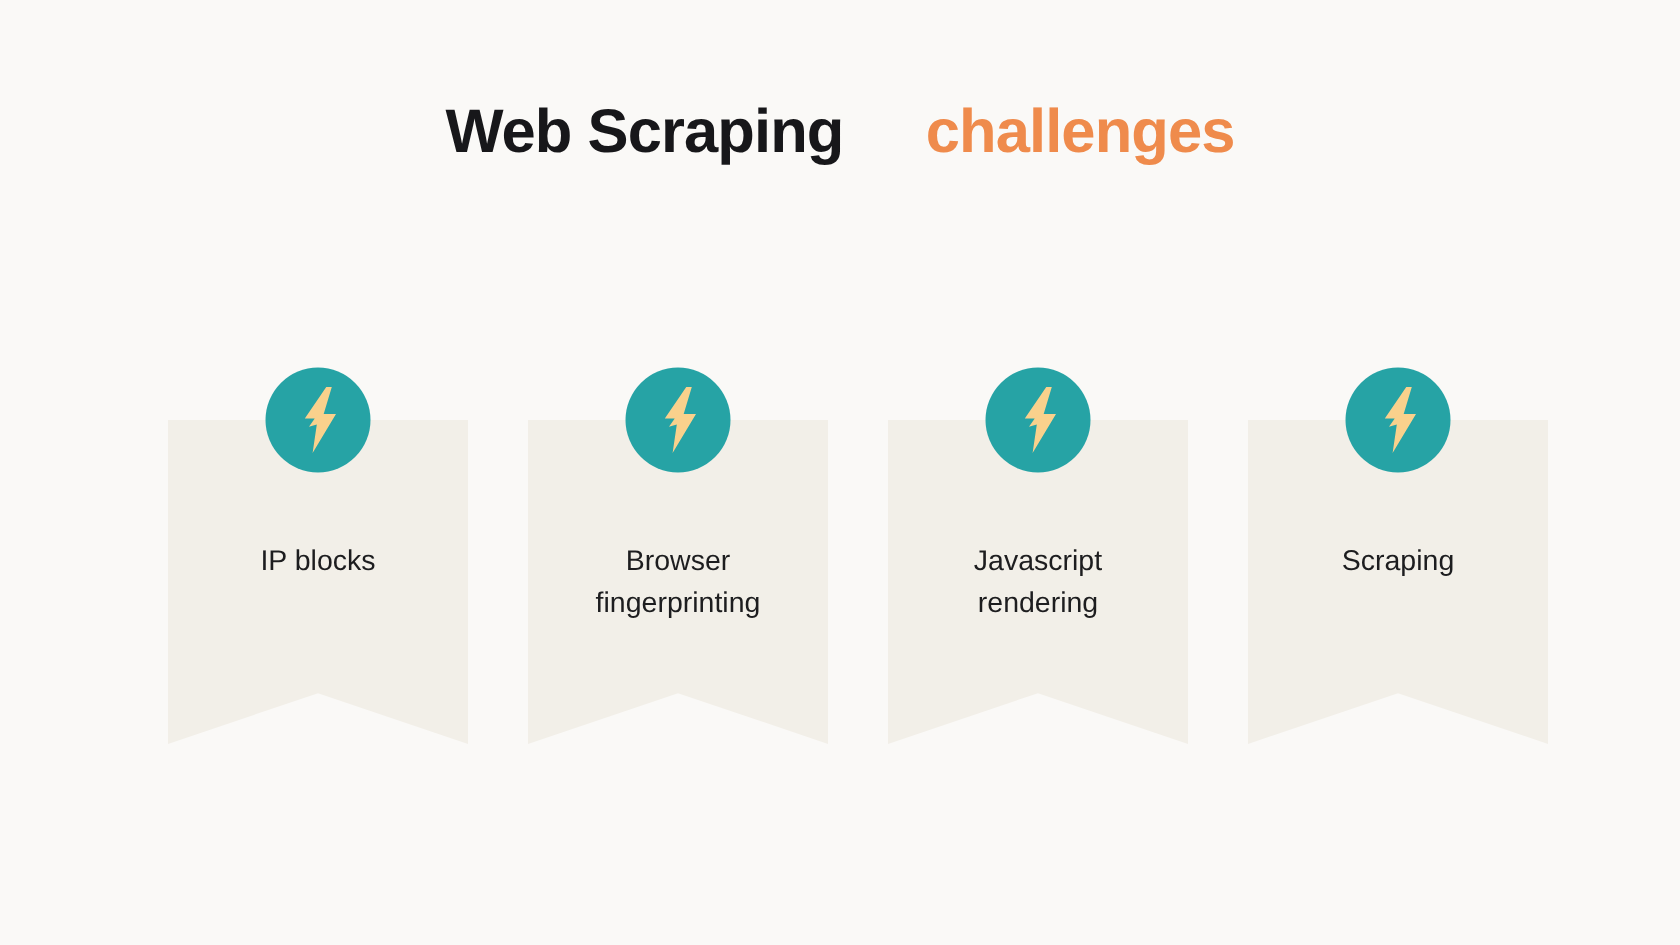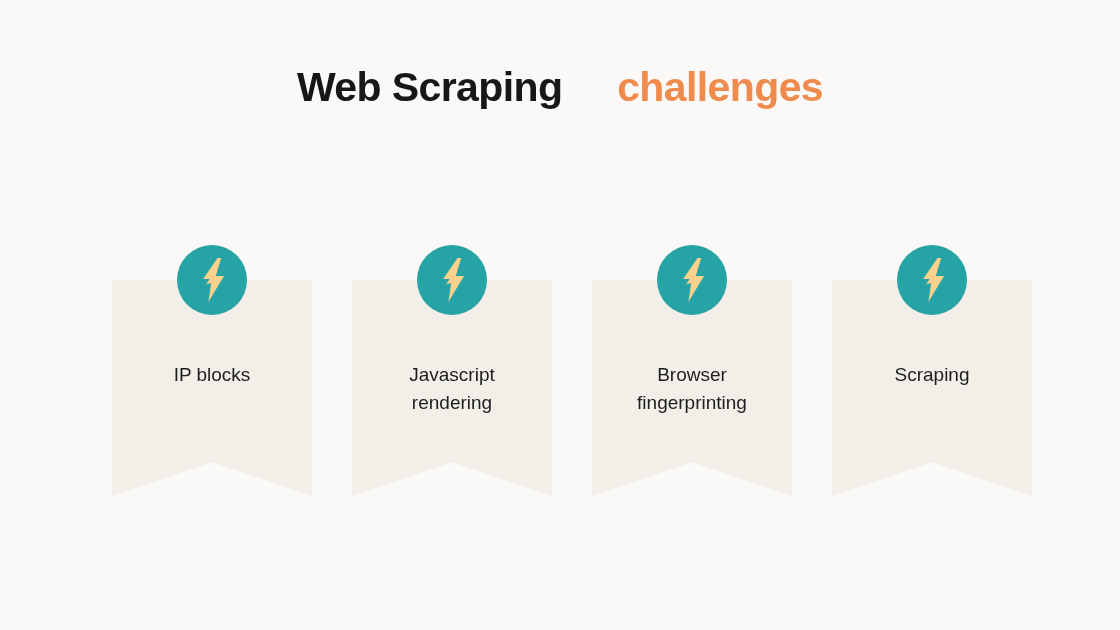--- a/index.html
+++ b/index.html
@@ -134,8 +134,8 @@
           <path d="M20.5 0 L6.2 21.0 L12.8 21.0 L9.0 26.5 L14.2 25.0 L11.4 44.0 L27.0 18.0 L18.8 18.0 L24.2 0 Z" fill="#fad18c"></path>
         </svg>
       </div>
-      <div class="card-label">Javascript
-rendering</div>
+      <div class="card-label">Browser
+fingerprinting</div>
     </div>
 
     <div class="card">
@@ -145,8 +145,8 @@
           <path d="M20.5 0 L6.2 21.0 L12.8 21.0 L9.0 26.5 L14.2 25.0 L11.4 44.0 L27.0 18.0 L18.8 18.0 L24.2 0 Z" fill="#fad18c"></path>
         </svg>
       </div>
-      <div class="card-label">Browser
-fingerprinting</div>
+      <div class="card-label">Javascript
+rendering</div>
     </div>
 
     <div class="card">

